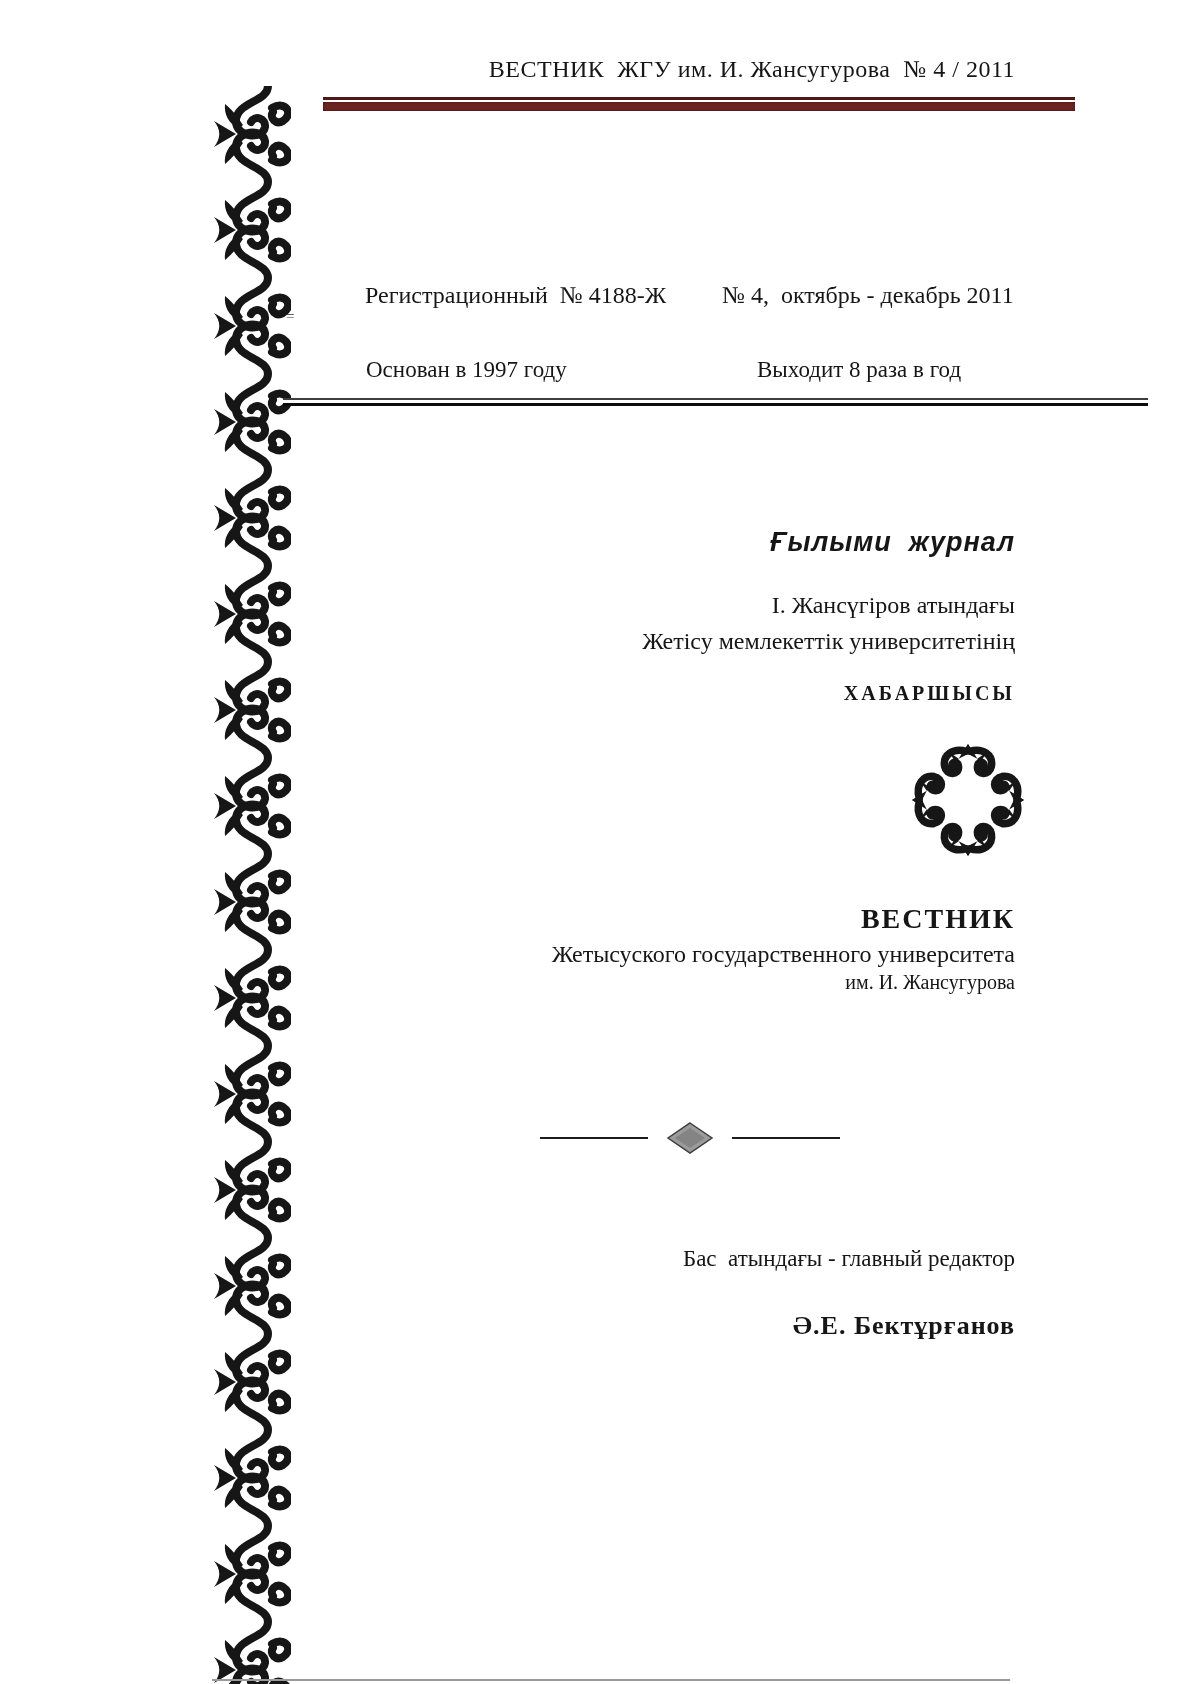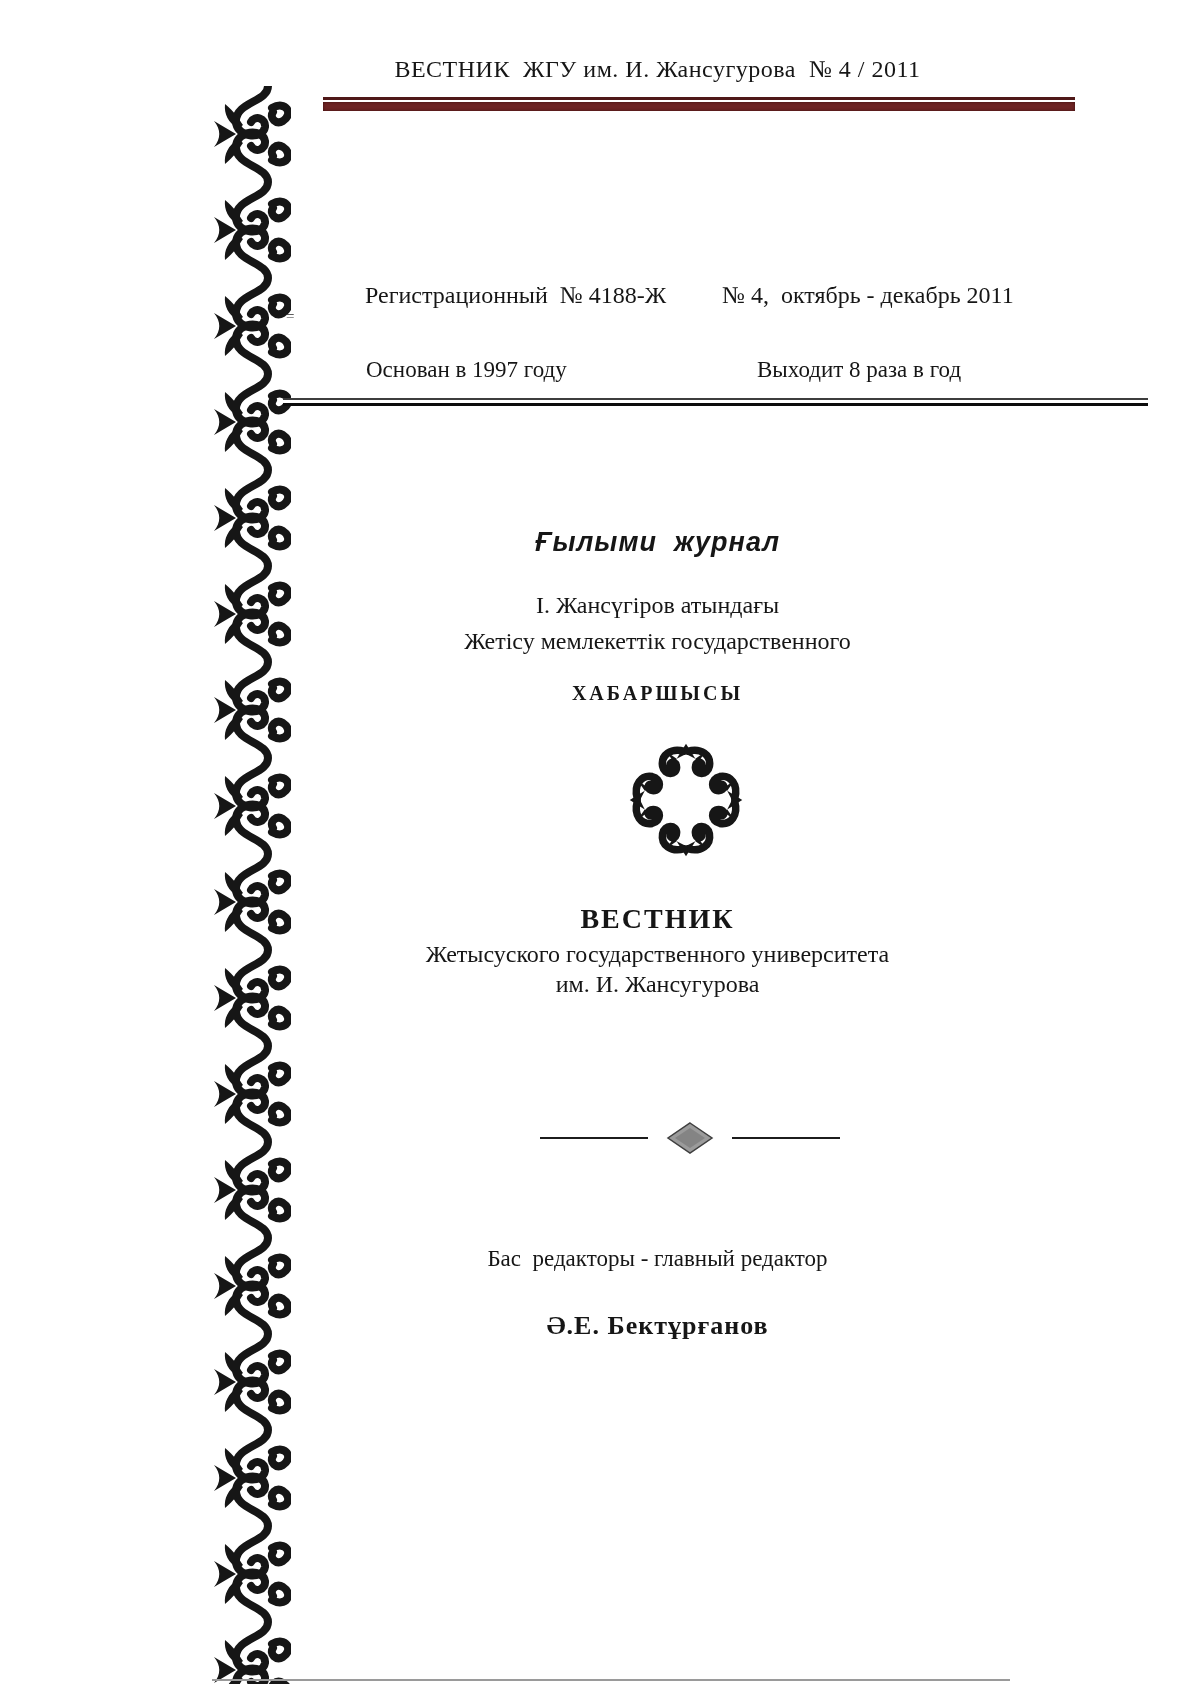--- a/index.html
+++ b/index.html
@@ -14,7 +14,7 @@
   }
   .txt{white-space:pre-wrap;}
   .abs{position:absolute;}
-  .col{left:300px;width:715px;text-align:center;}
+  .col{left:300px;width:715px;text-align:right;}
   .sans{font-family:"Liberation Sans", sans-serif;font-style:italic;}
 
   

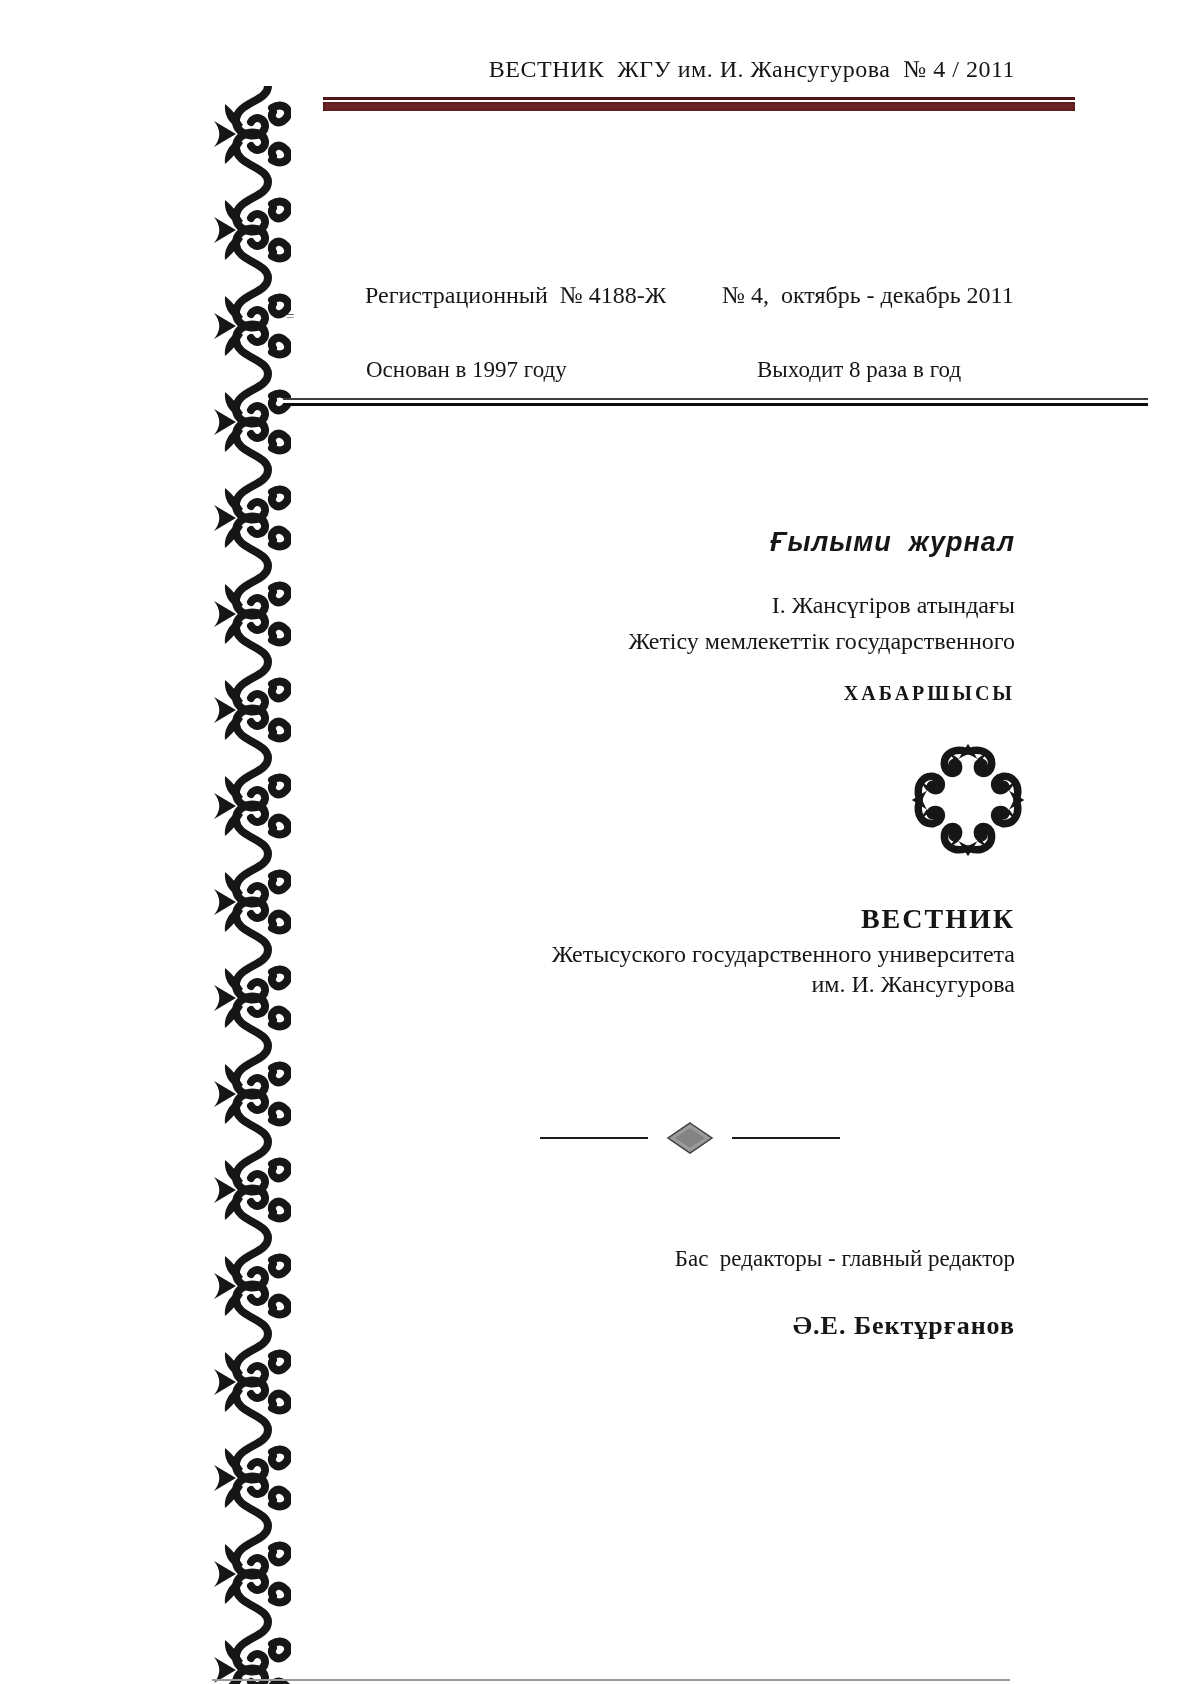--- a/index.html
+++ b/index.html
@@ -110,7 +110,7 @@
 
   <div class="abs col kz-type sans txt">Ғылыми  журнал</div>
   <div class="abs col kz-aff1 txt">І. Жансүгіров атындағы</div>
-  <div class="abs col kz-aff2 txt">Жетісу мемлекеттік государственного</div>
+  <div class="abs col kz-aff2 txt">Жетісу мемлекеттік университетінің</div>
   <div class="abs col kz-title txt">ХАБАРШЫСЫ</div>
 
   <div class="abs col emblem-wrap">

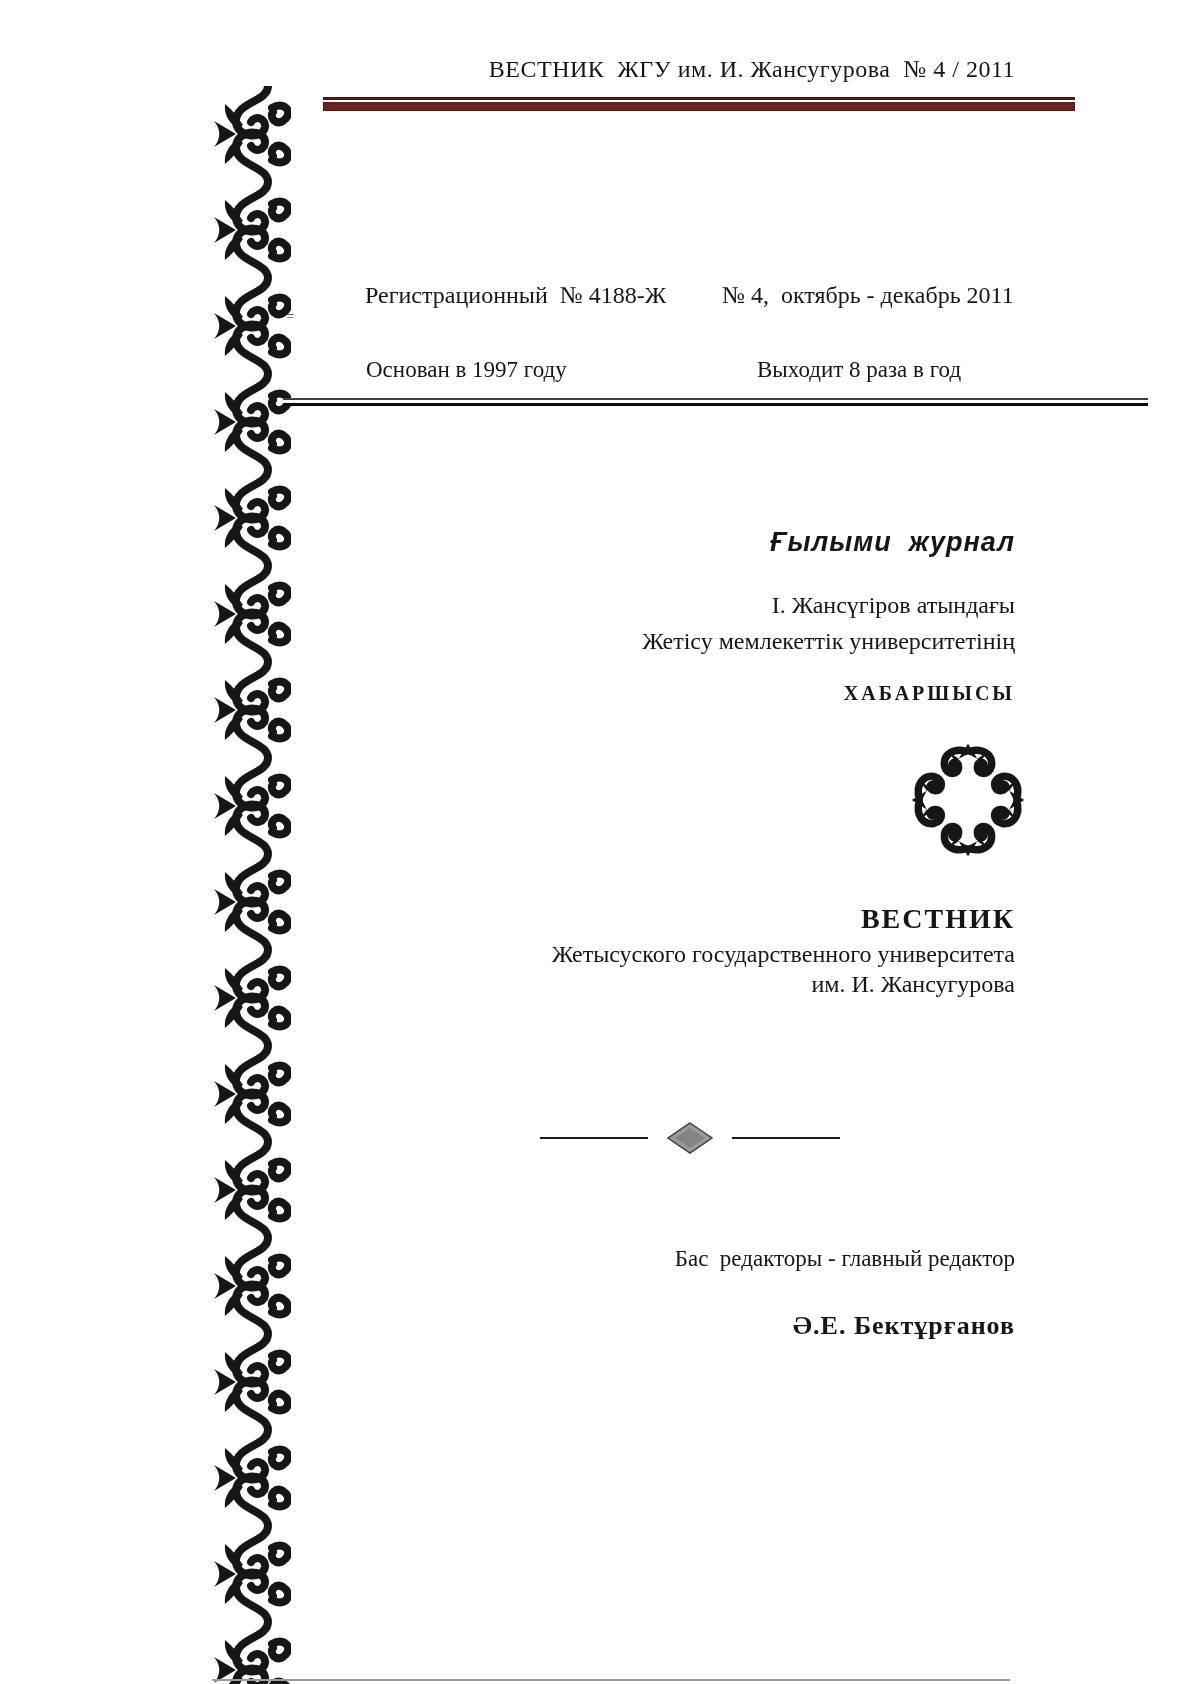--- a/index.html
+++ b/index.html
@@ -50,7 +50,7 @@
   
   .ru-title{top:903px;font-size:28px;font-weight:bold;letter-spacing:2px;}
   .ru-aff1{top:941px;font-size:24px;}
-  .ru-aff2{top:971px;font-size:24px;}
+  .ru-aff2{top:971px;font-size:20px;}
   .ru-type{top:1027px;font-size:27px;font-weight:bold;}
 
   

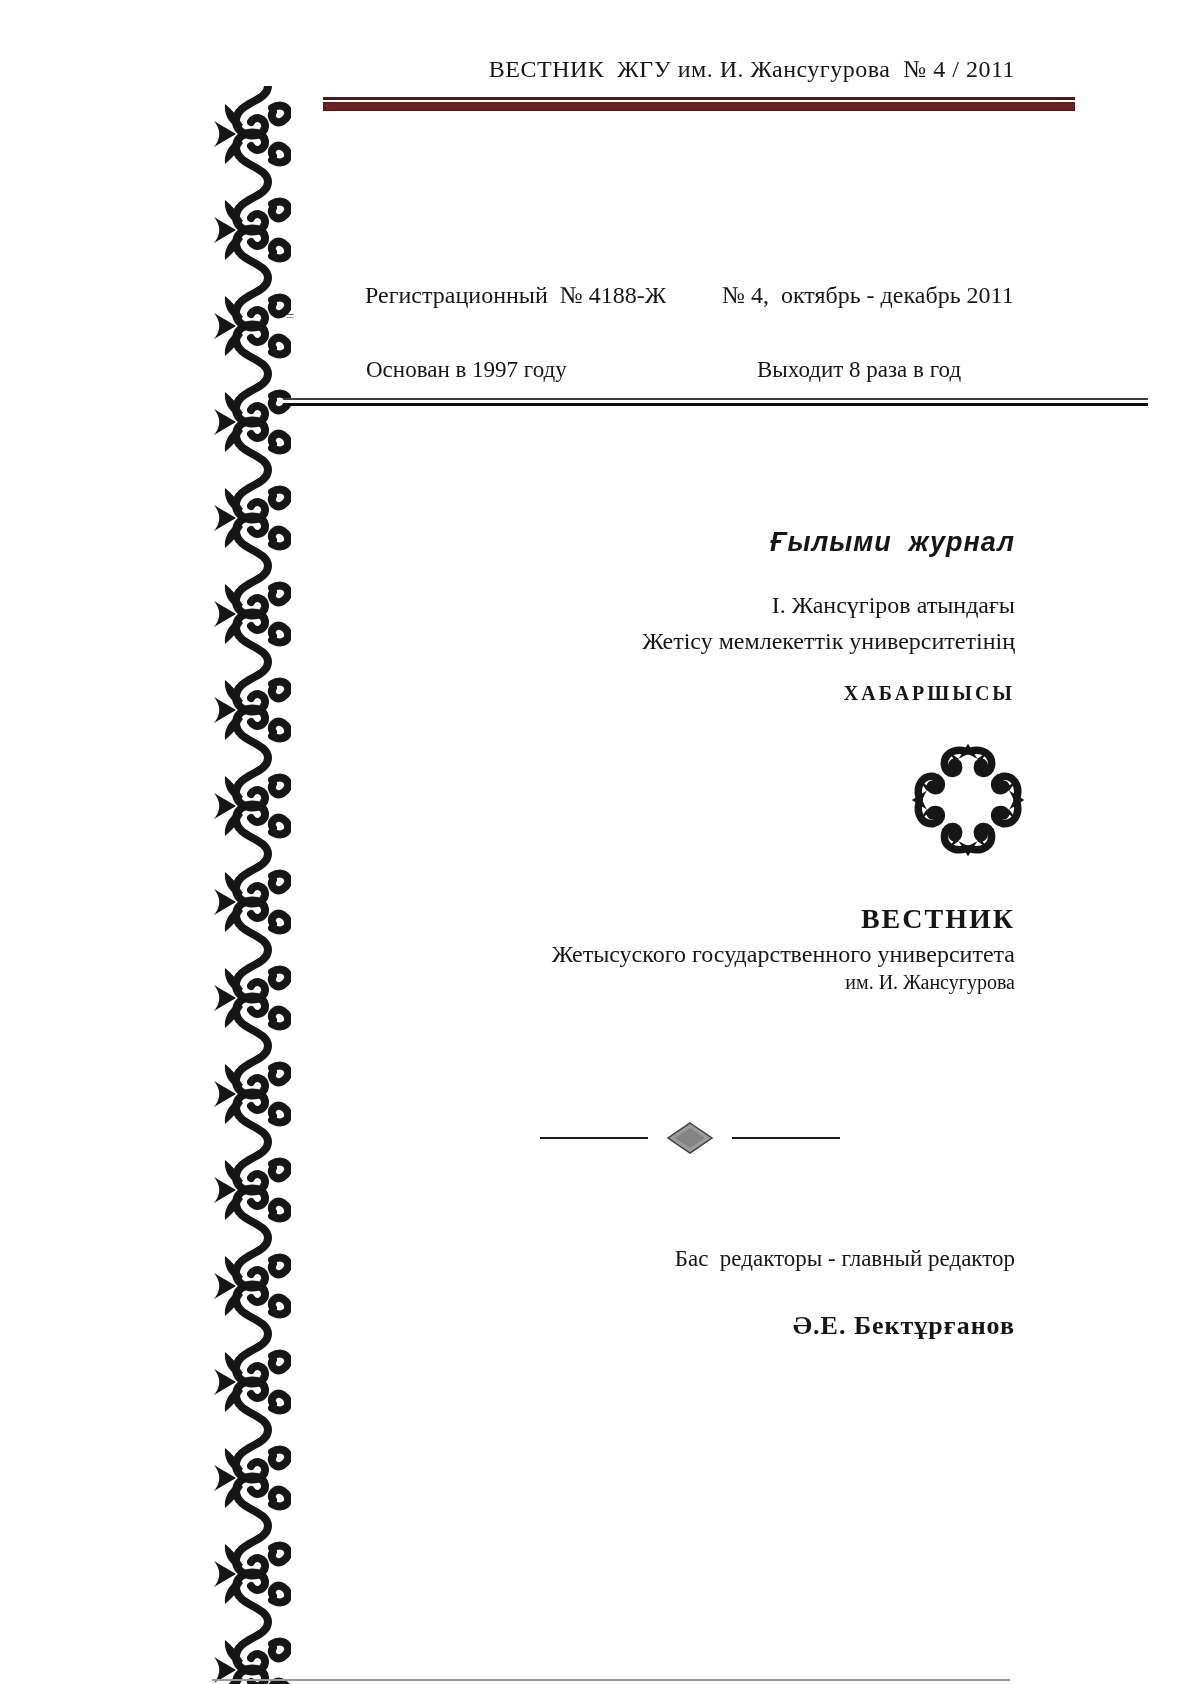--- a/index.html
+++ b/index.html
@@ -146,7 +146,7 @@
     <div class="div-line"></div>
   </div>
 
-  <div class="abs col ed-heading txt">Бас  редакторы - главный редактор</div>
+  <div class="abs col ed-heading txt">Бас  атындағы - главный редактор</div>
   <div class="abs col ed-name txt">Ә.Е. Бектұрғанов</div>
 
   <div class="abs bottom-line"></div>

